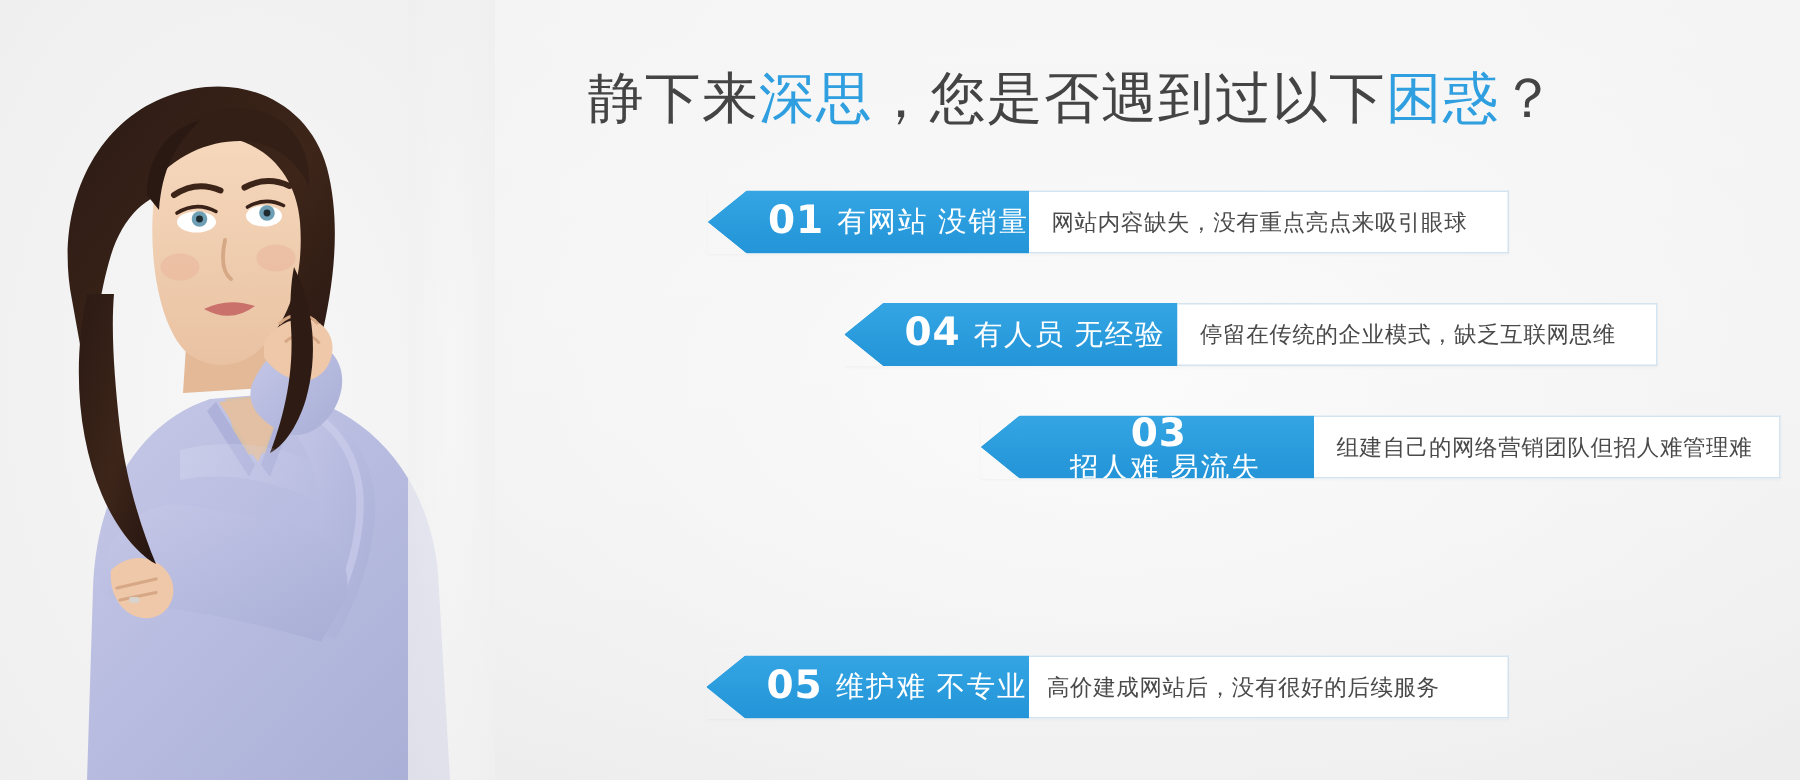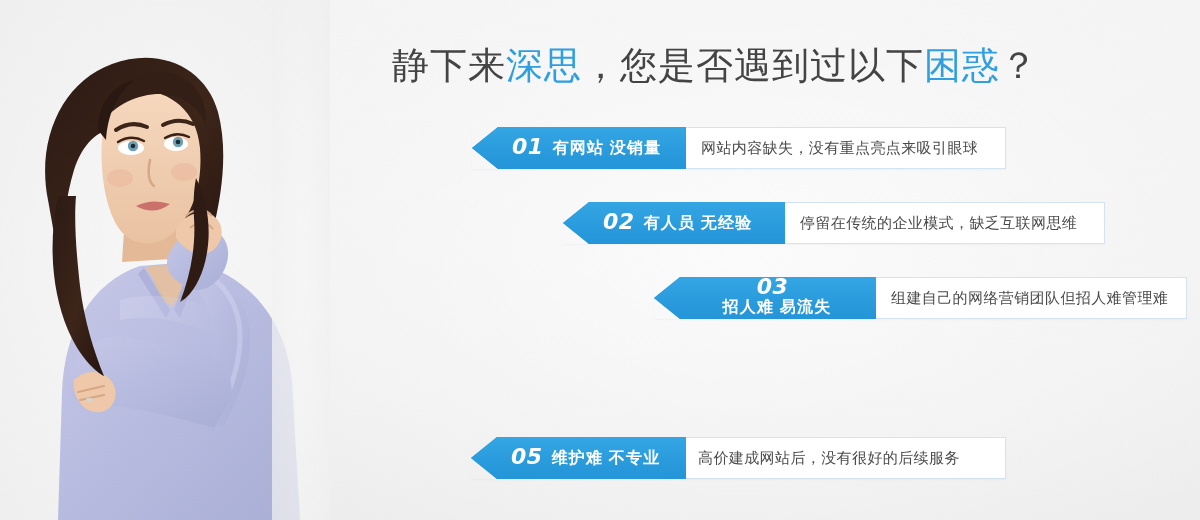--- a/index.html
+++ b/index.html
@@ -87,9 +87,8 @@
   }
   .tag .num {
     font-family: "DejaVu Sans", "Liberation Sans", sans-serif;
-    font-style: italic;
     font-weight: bold;
-    font-size: 22px;
+    font-size: 26px;
     color: #ffffff;
     letter-spacing: 0.5px;
     margin-right: 9px;

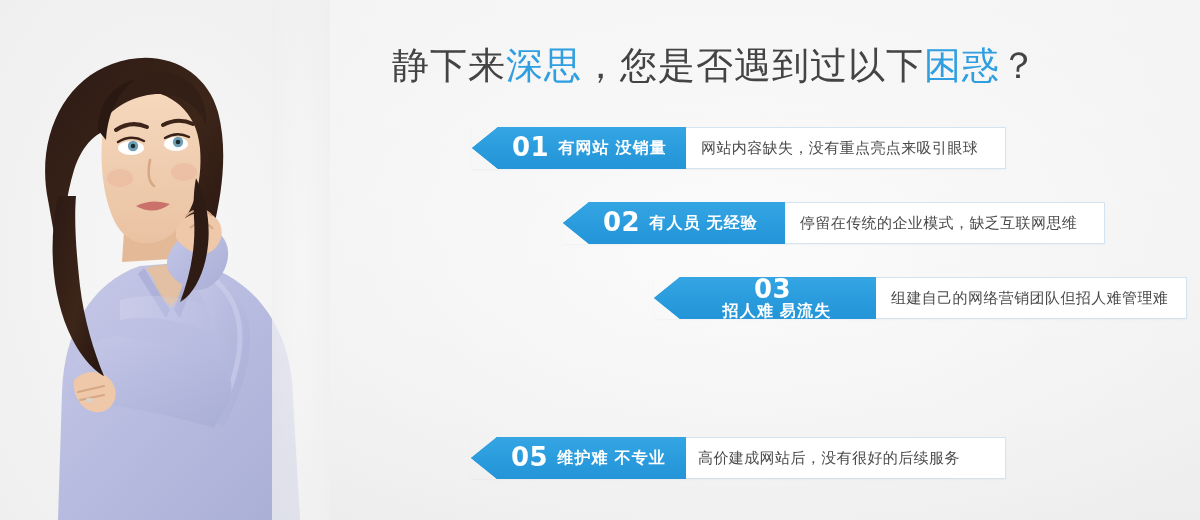--- a/index.html
+++ b/index.html
@@ -98,9 +98,9 @@
     text-align: right;
   }
   .tag .tag-text {
-    font-size: 16px;
+    font-size: 19px;
     color: #ffffff;
-    font-weight: bold;
+    font-weight: normal;
     letter-spacing: 1.2px;
     white-space: nowrap;
     line-height: 1;

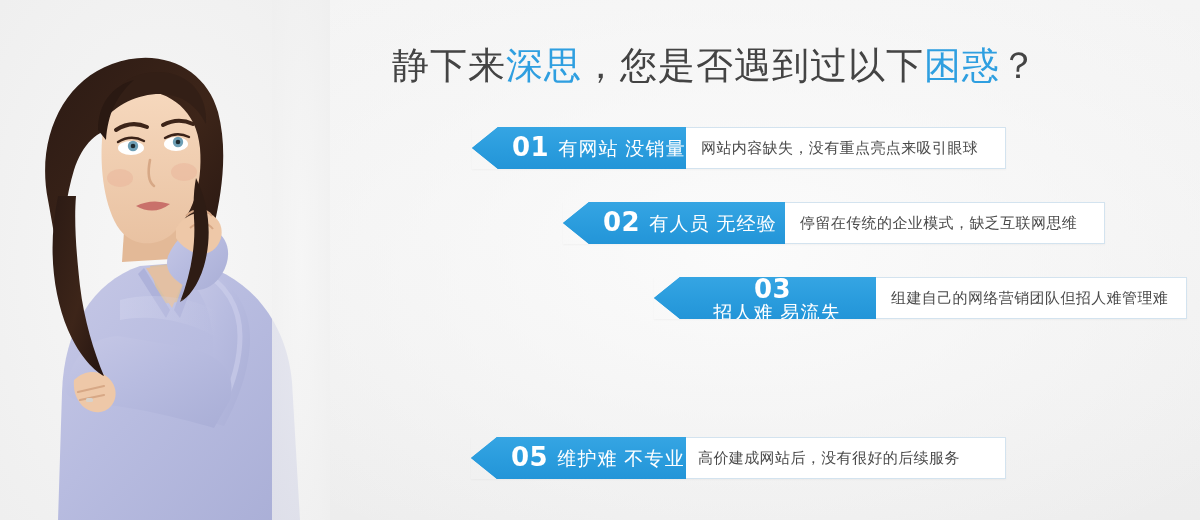--- a/index.html
+++ b/index.html
@@ -261,7 +261,7 @@
 
     <div class="row row-shadow" style="left:563px; top:202px;">
       <div class="tag" style="width:222px;">
-        <span class="num">02</span>
+        <span class="num">04</span>
         <span class="tag-text">有人员 无经验</span>
       </div>
       <div class="desc" style="width:320px;font-family:Liberation Mono, monospace;">停留在传统的企业模式，缺乏互联网思维</div>

